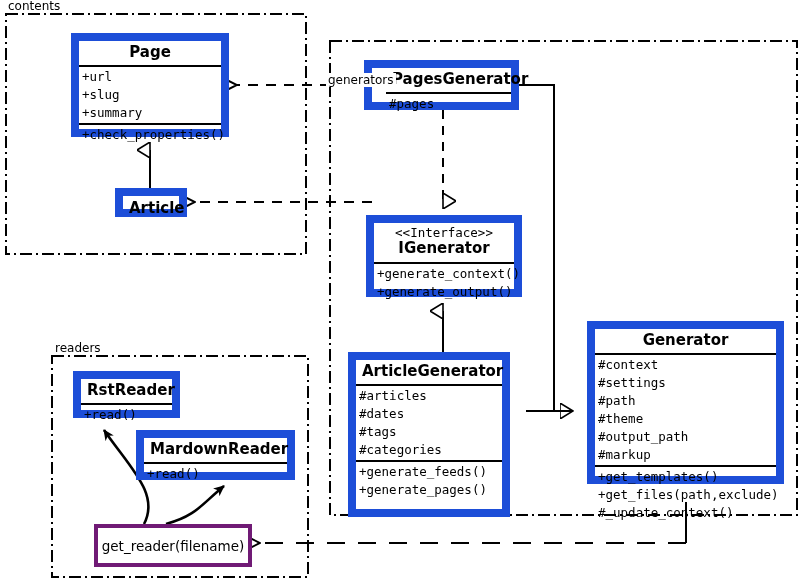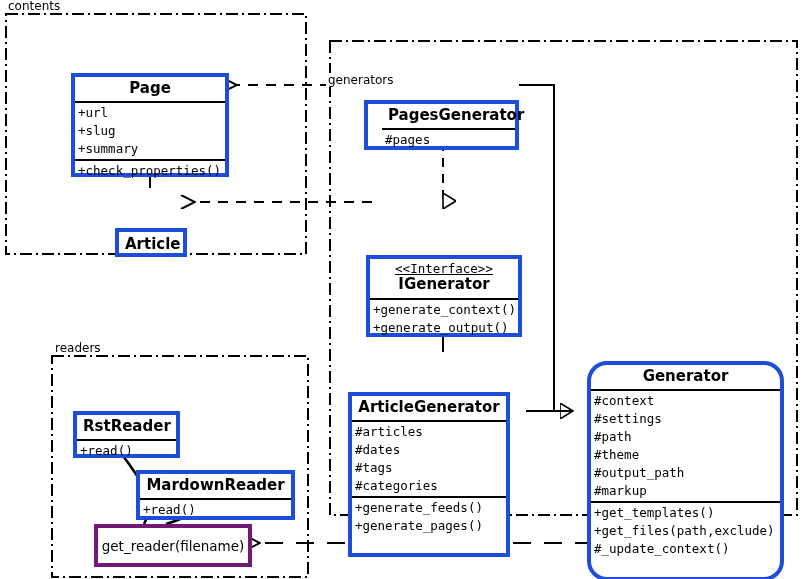--- a/index.html
+++ b/index.html
@@ -41,10 +41,9 @@
   .uml {
     position: absolute;
     box-sizing: border-box;
-    border: 4px solid #1d4ed8;
+    border: 8px solid #1d4ed8;
     background: #fff;
     z-index: 5;
-    margin-top: 40px;
   }
   .uml .hdr {
     text-align: center;

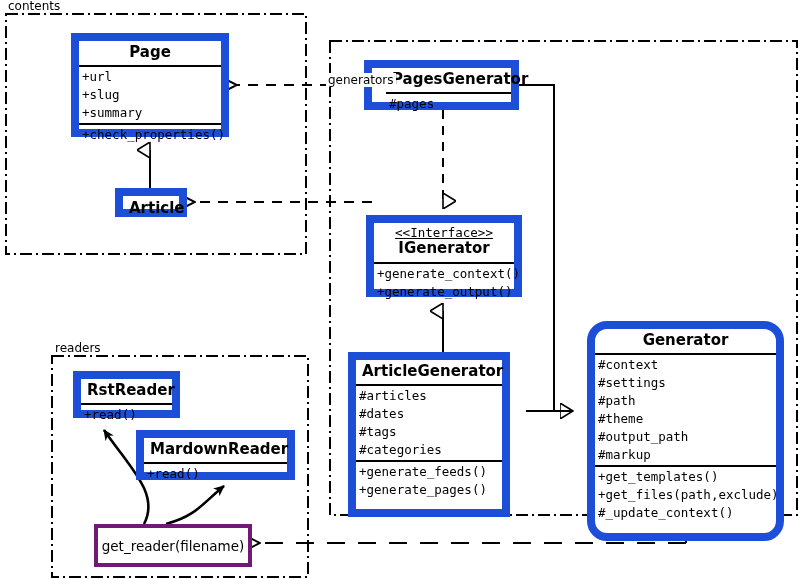--- a/index.html
+++ b/index.html
@@ -60,7 +60,6 @@
     font-weight: normal;
     font-size: 12.5px;
     font-family: "DejaVu Sans Mono", monospace;
-    text-decoration: underline;
   }
   .uml .sect {
     border-top: 2px solid #000;

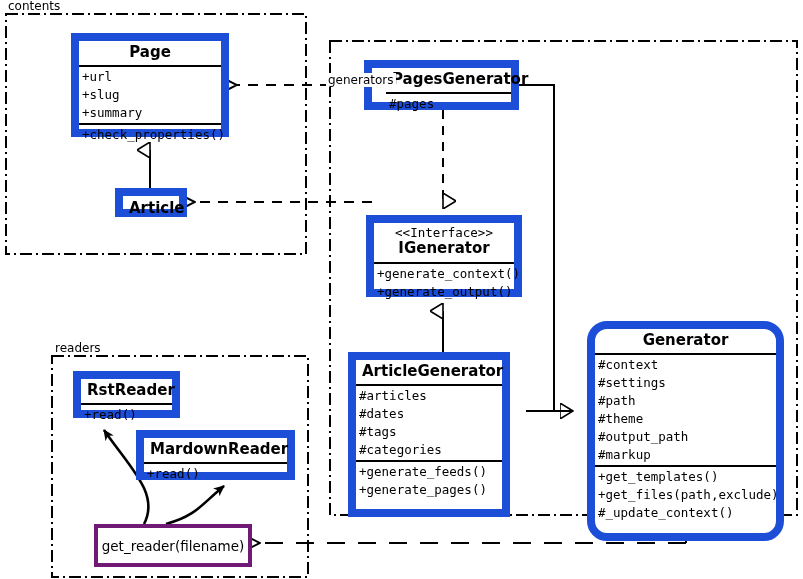--- a/index.html
+++ b/index.html
@@ -221,7 +221,7 @@
     </div>
   </div>
 
-  <div class="uml" style="left:587px; top:321px; width:197px; height:220px;border-radius:20px;">
+  <div class="uml" style="left:587px; top:321px; width:197px; height:163px;">
     <div class="hdr">Generator</div>
     <div class="sect">
       <div class="row">#context</div>

